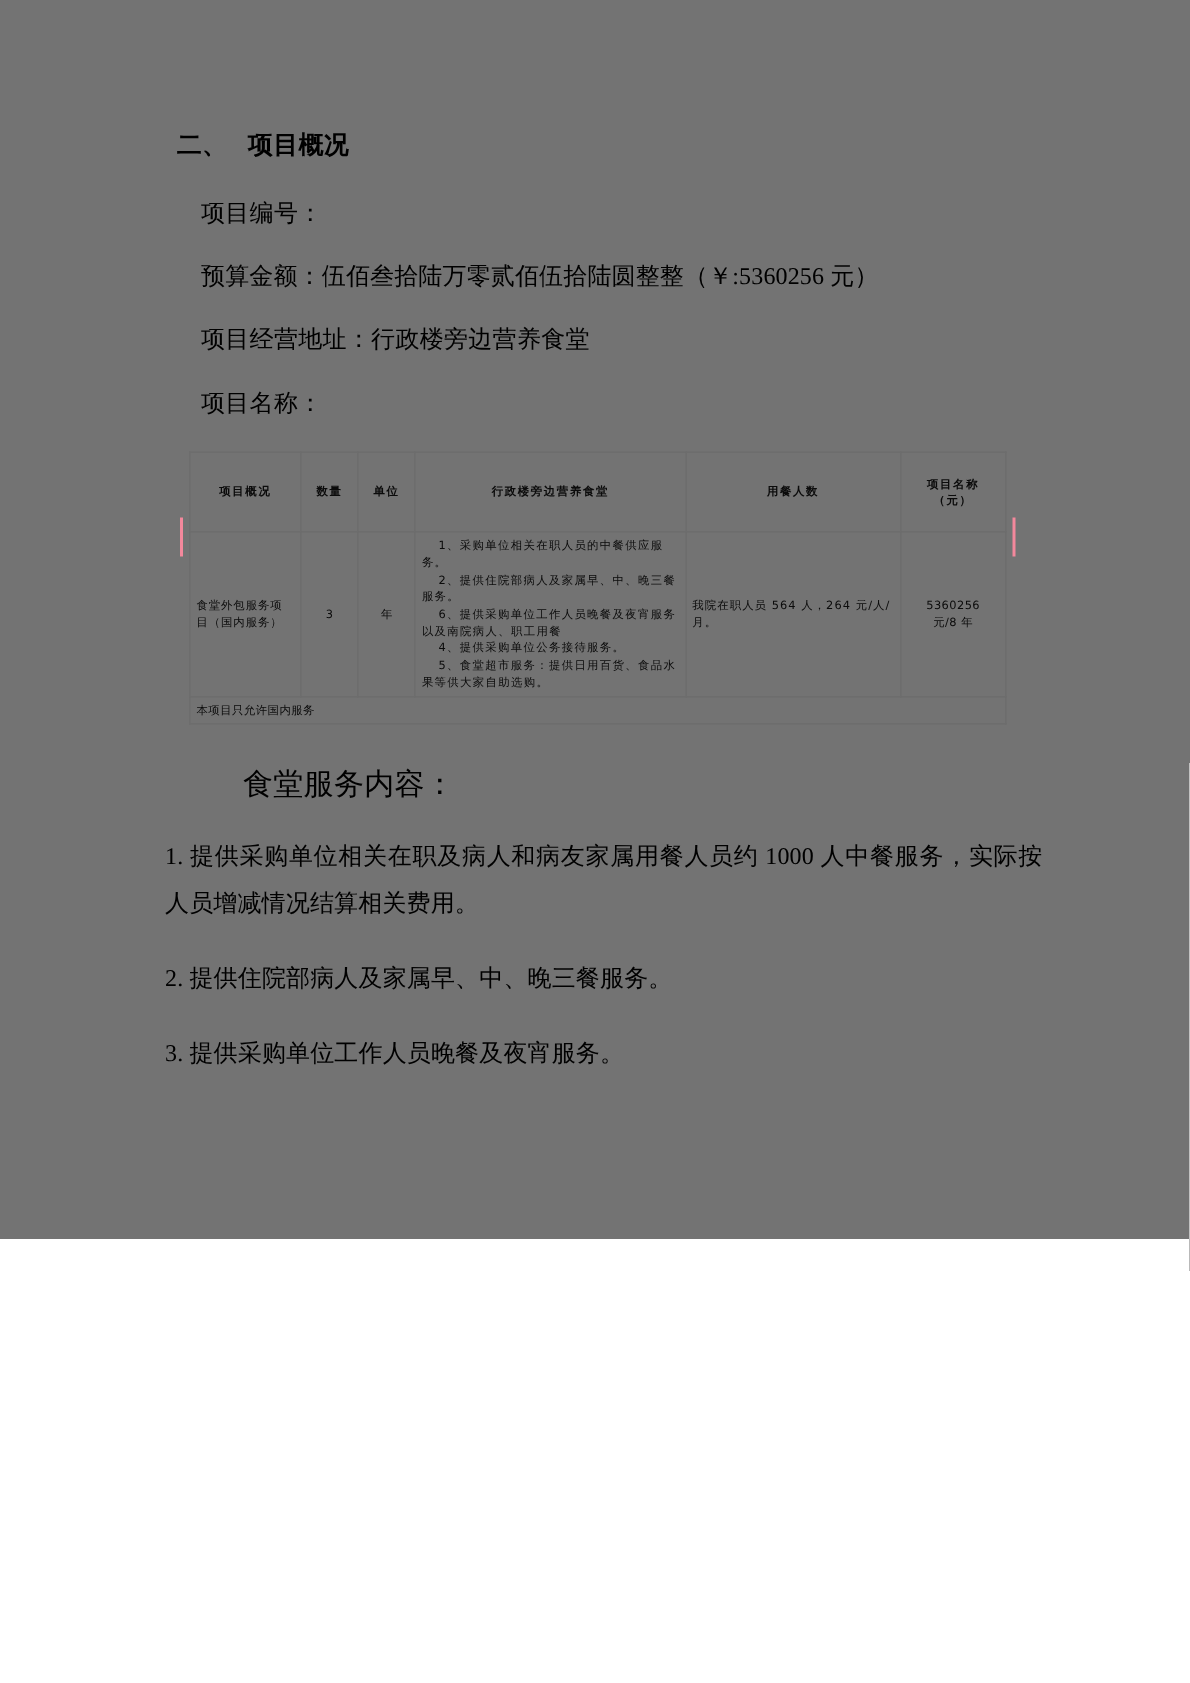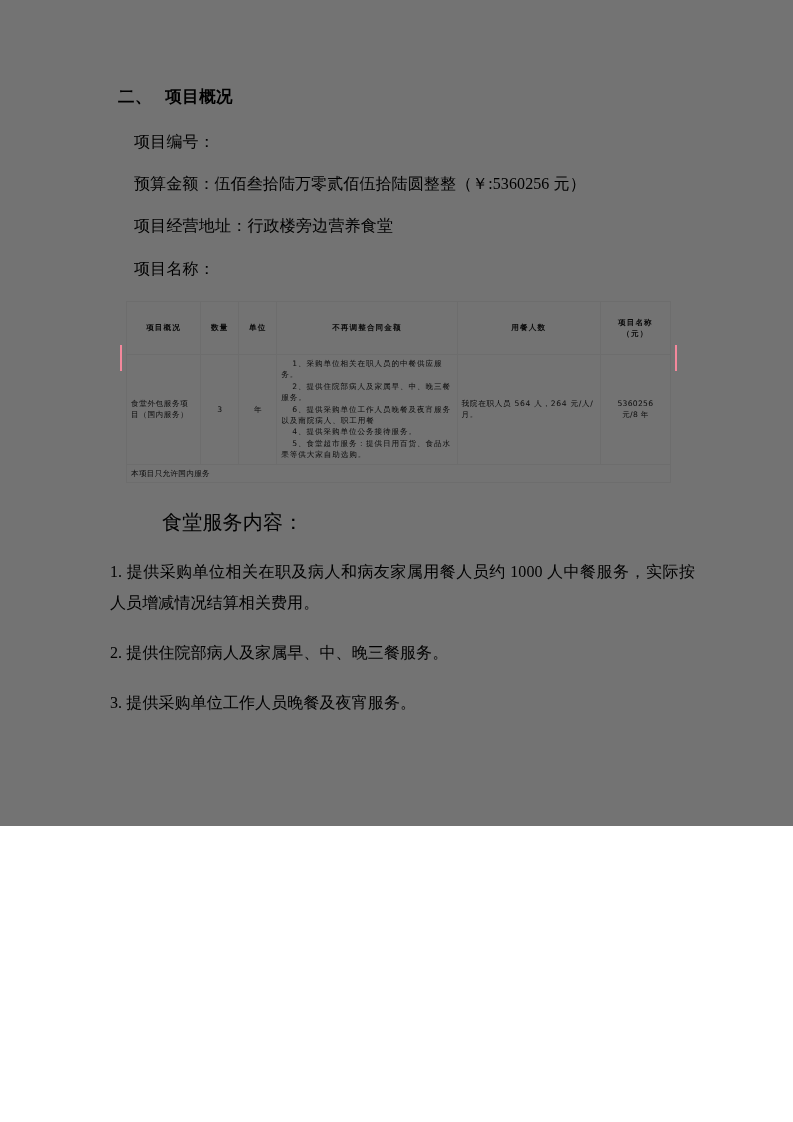--- a/index.html
+++ b/index.html
@@ -201,7 +201,7 @@
             <td>项目概况</td>
             <td>数量</td>
             <td>单位</td>
-            <td>不再调整合同金额</td>
+            <td>行政楼旁边营养食堂</td>
             <td>用餐人数</td>
             <td>
               <div>项目名称</div>

